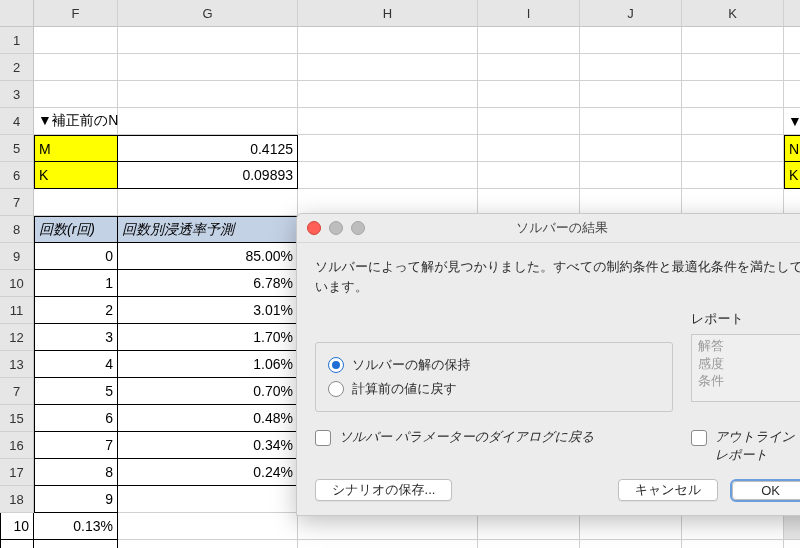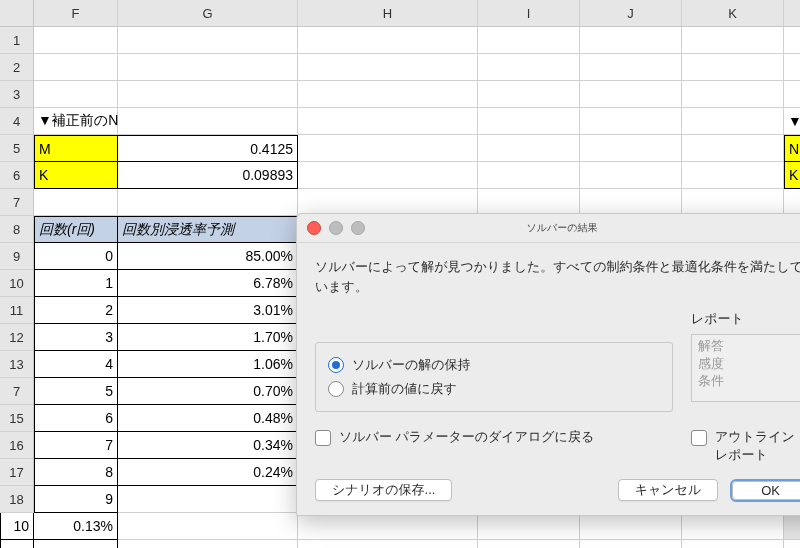--- a/index.html
+++ b/index.html
@@ -130,7 +130,7 @@
   .tl.red    { background: var(--mac-red); border: 0.5px solid #d04438; }
   .tl.yellow { background: #bdbdbd; border: 0.5px solid #a7a7a7; }
   .tl.green  { background: #bdbdbd; border: 0.5px solid #a7a7a7; }
-  .dlg-title { font-size: 10px; color: #444; }
+  .dlg-title { font-size: 13px; color: #444; }
   .dlg-body {
     padding: 14px 18px 14px 18px;
   }

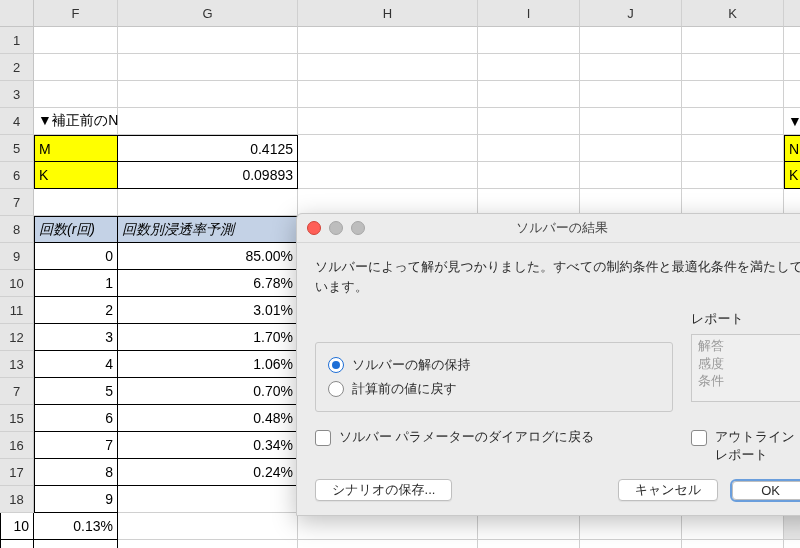--- a/index.html
+++ b/index.html
@@ -205,7 +205,7 @@
     margin-top: 2px;
     flex-shrink: 0;
   }
-  .chk-text { line-height: 1.35; }
+  .chk-text { line-height: 1.35; font-style: italic; }
   .btn-row {
     display: flex;
     align-items: center;

